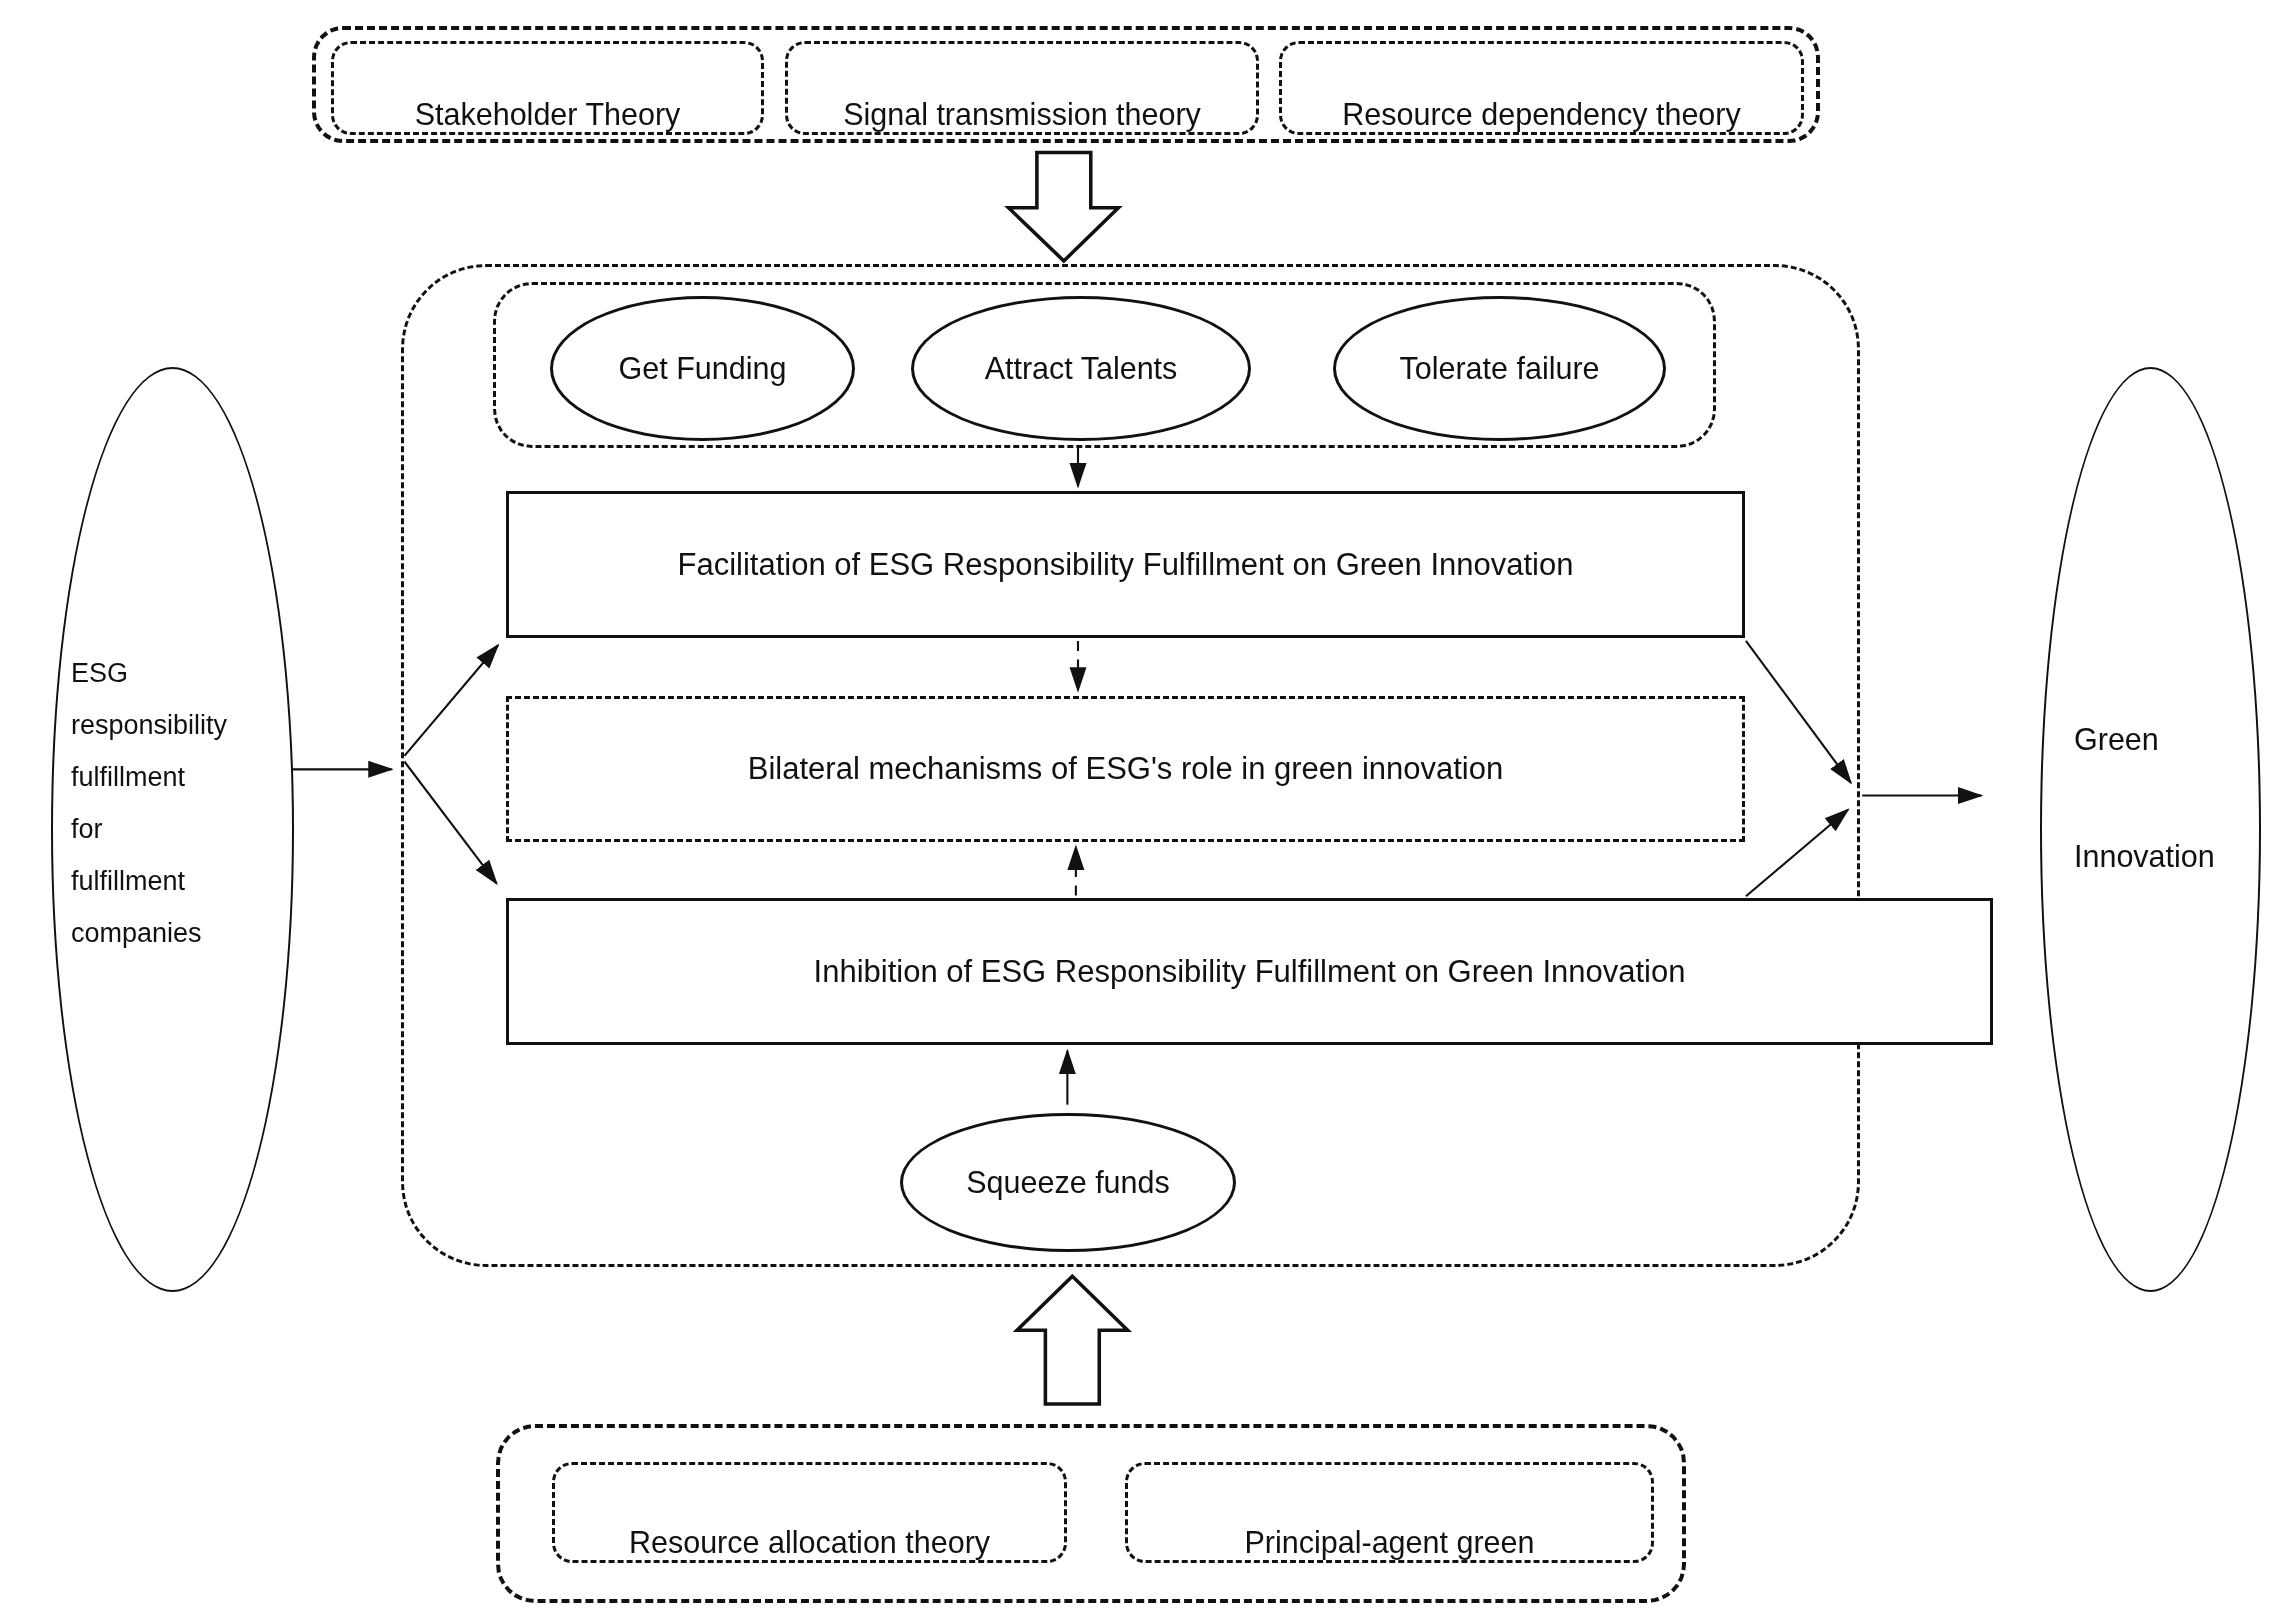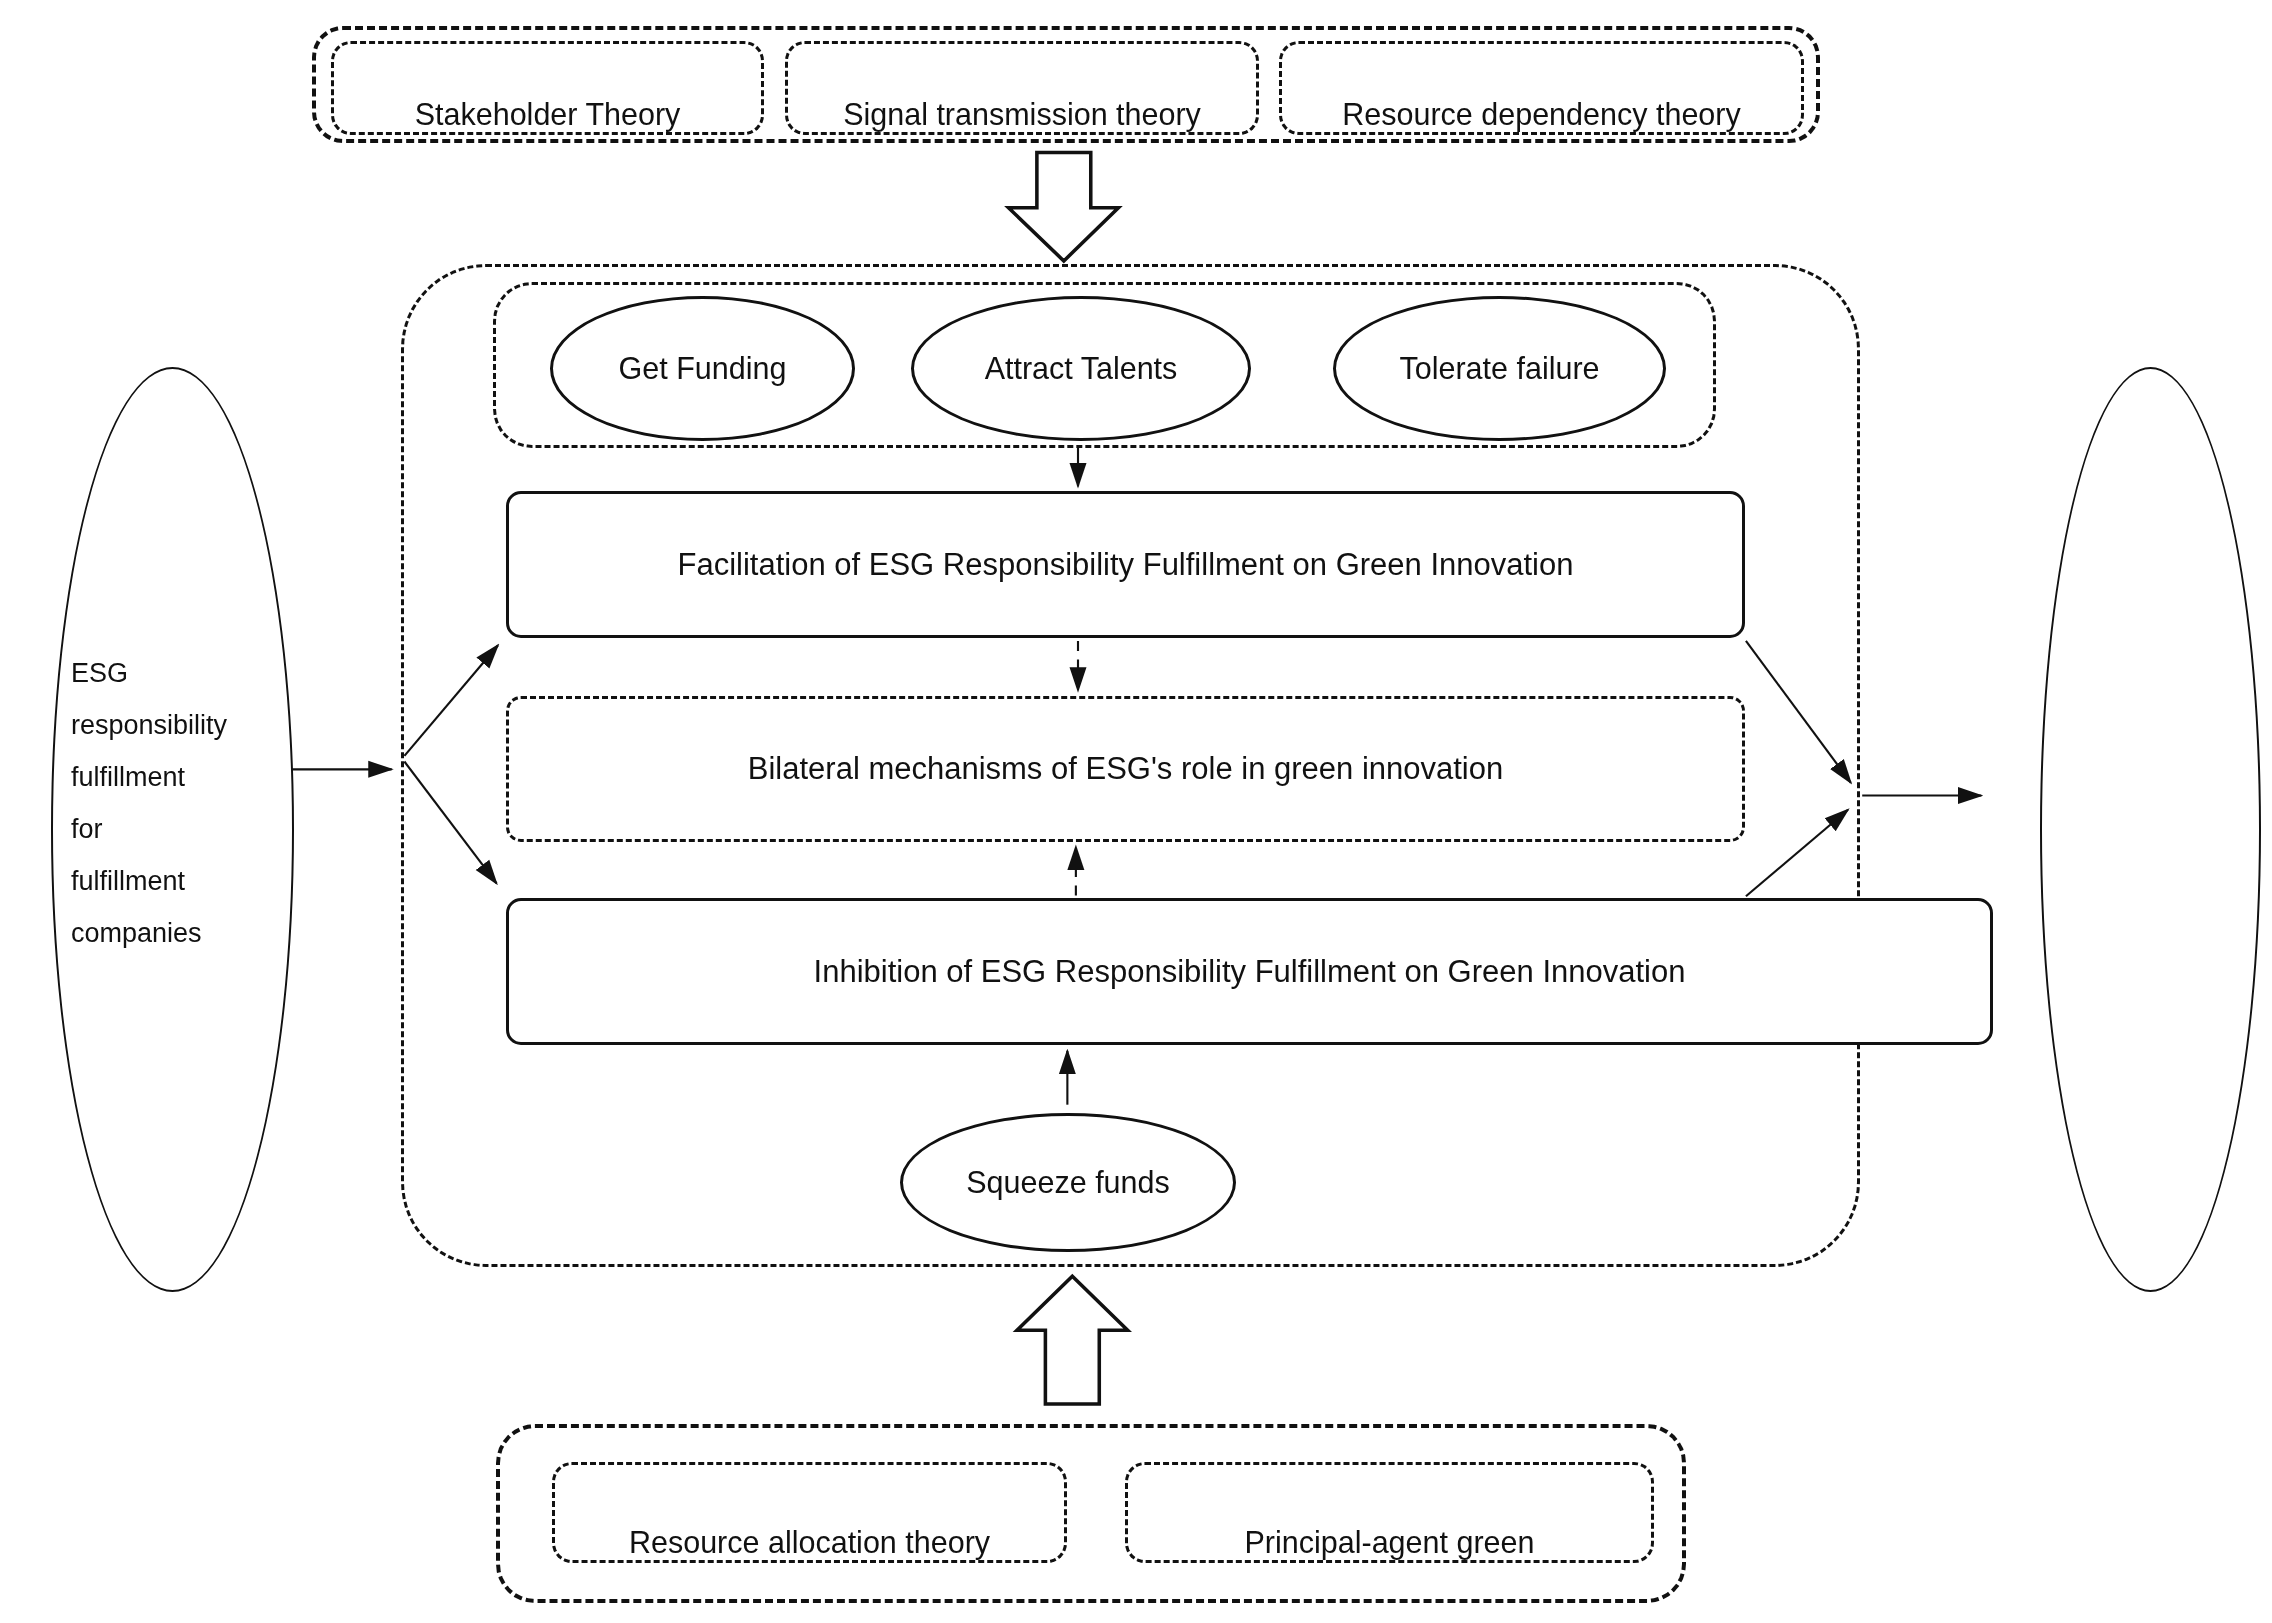--- a/index.html
+++ b/index.html
@@ -24,7 +24,7 @@
   .side-ellipse{border:2.8px solid #111;border-radius:50%;background:#fff;}
 
   .t-theory{font-size:30.5px;}
-  .t-node{font-size:31px;border-radius:15px;}
+  .t-node{font-size:31px;}
   .t-ellipse{font-size:30.5px;}
   .left-text{font-size:27px;line-height:52px;white-space:nowrap;}
   .right-text{font-size:30.5px;line-height:117px;white-space:nowrap;}

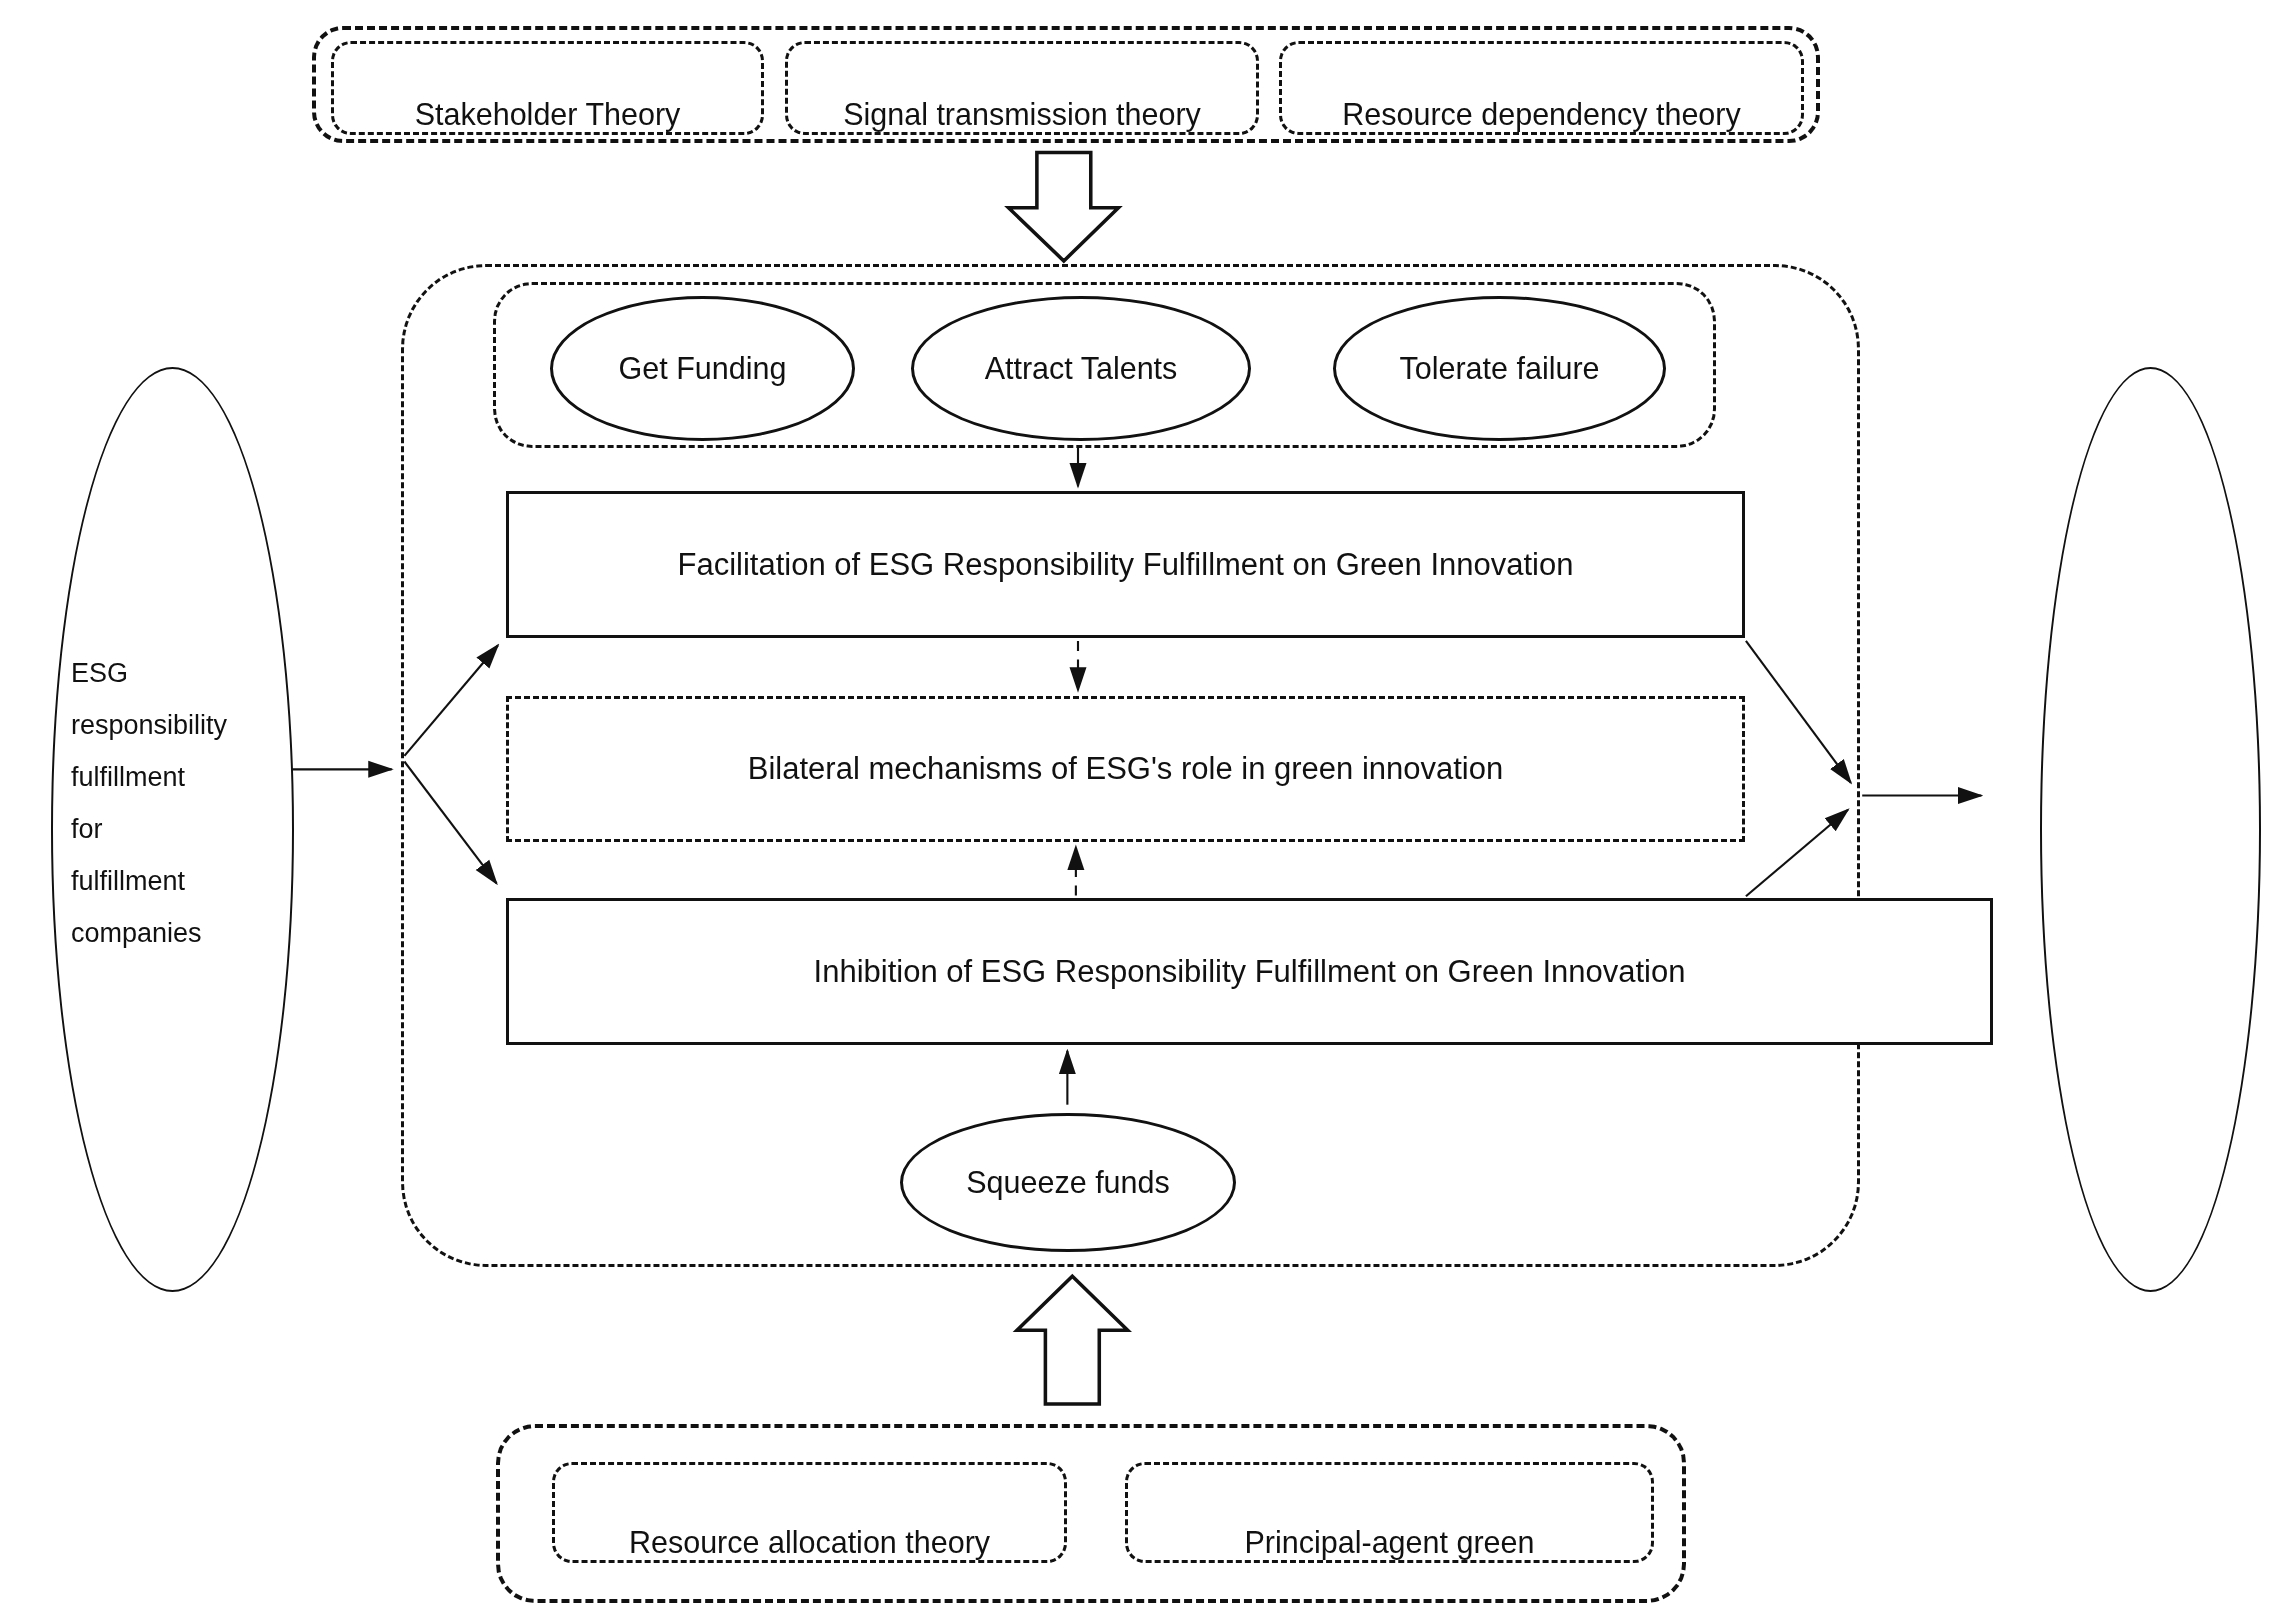--- a/index.html
+++ b/index.html
@@ -115,6 +115,10 @@
   </div>
 
   <div class="abs side-ellipse" style="left:2040px;top:367px;width:221px;height:925px;"></div>
+  <div class="abs right-text" style="left:2074px;top:681px;">
+    <div>Green</div>
+    <div>Innovation</div>
+  </div>
 
 </div>
 

